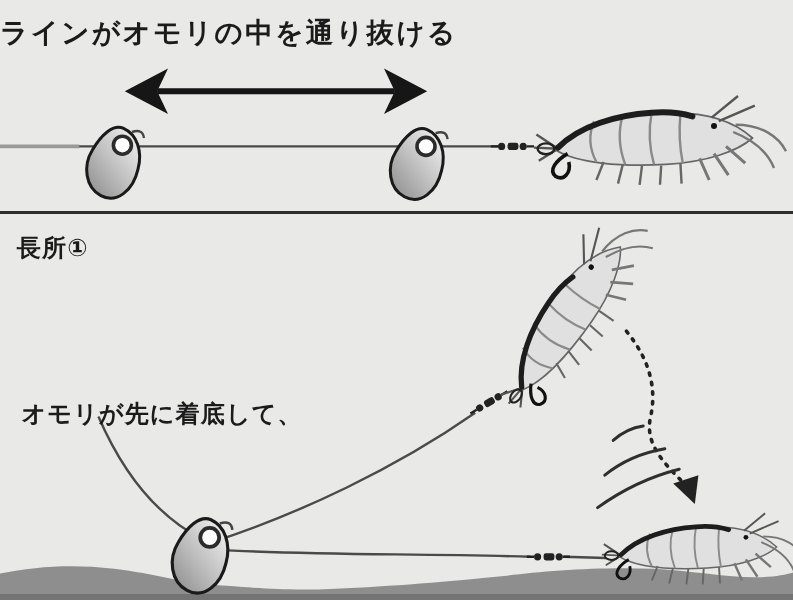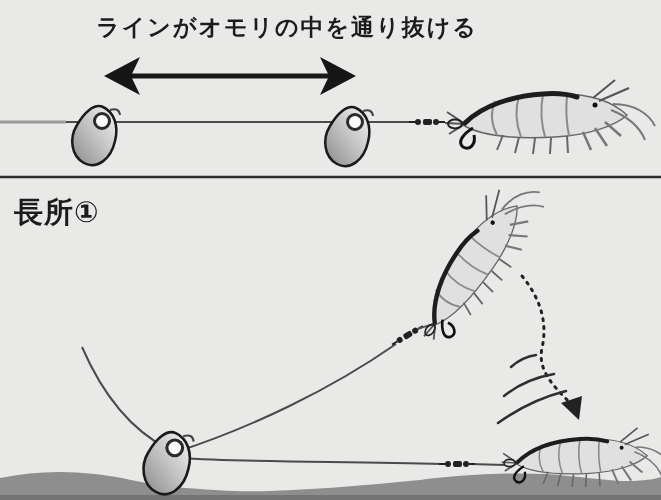--- a/index.html
+++ b/index.html
@@ -9,7 +9,7 @@
     font-family:"DejaVu Sans","Liberation Sans",sans-serif;
   }
   .txt{position:absolute; color:#1b1b1b; font-weight:bold; white-space:pre;}
-  #top-caption{left:0; top:12px; width:574px; text-align:center; font-size:23px; letter-spacing:2px;}
+  #top-caption{left:0; top:12px; width:574px; text-align:left; font-size:23px; letter-spacing:2px;}
   #advantage-heading{left:14px; top:193px; font-size:29px; letter-spacing:1px;}
   #advantage-desc{left:18px; top:270px; font-size:20px; line-height:30px; letter-spacing:1px;}
   svg{position:absolute; left:0; top:0;}

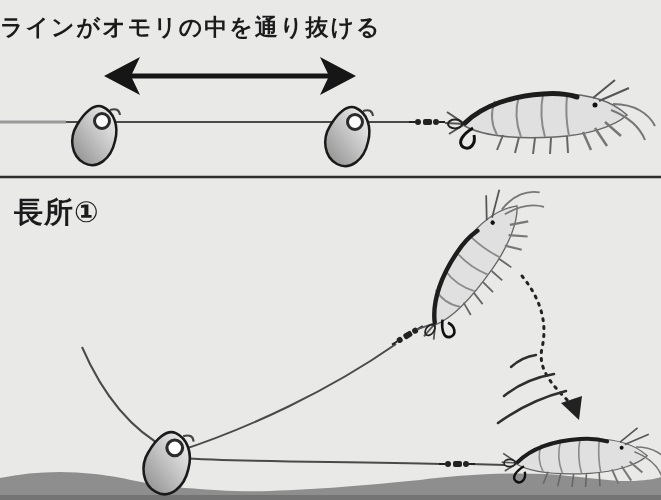--- a/index.html
+++ b/index.html
@@ -10,7 +10,7 @@
   }
   .txt{position:absolute; color:#1b1b1b; font-weight:bold; white-space:pre;}
   #top-caption{left:0; top:12px; width:574px; text-align:left; font-size:23px; letter-spacing:2px;}
-  #advantage-heading{left:14px; top:193px; font-size:29px; letter-spacing:1px;}
+  #advantage-heading{left:14px; top:193px; font-size:20px; letter-spacing:1px;}
   #advantage-desc{left:18px; top:270px; font-size:20px; line-height:30px; letter-spacing:1px;}
   svg{position:absolute; left:0; top:0;}
 </style>

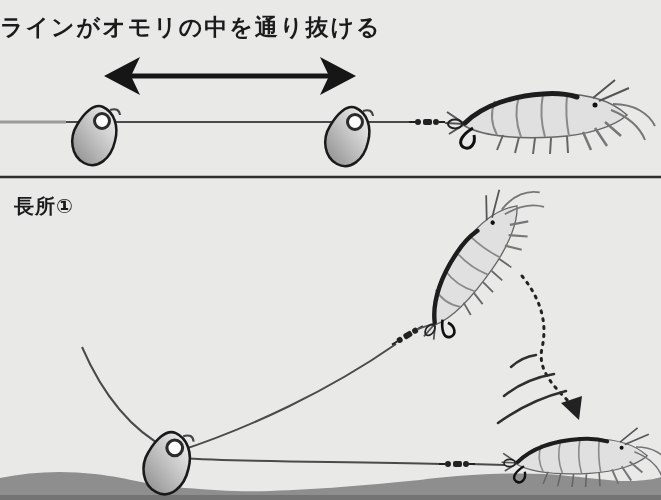--- a/index.html
+++ b/index.html
@@ -109,6 +109,7 @@
   <div id="top-caption" class="txt">ラインがオモリの中を通り抜ける</div>
   <div id="advantage-heading" class="txt">長所①</div>
   <div id="advantage-desc" class="txt">
+    <div>オモリが先に着底して、</div>
   </div>
 </div>
 

